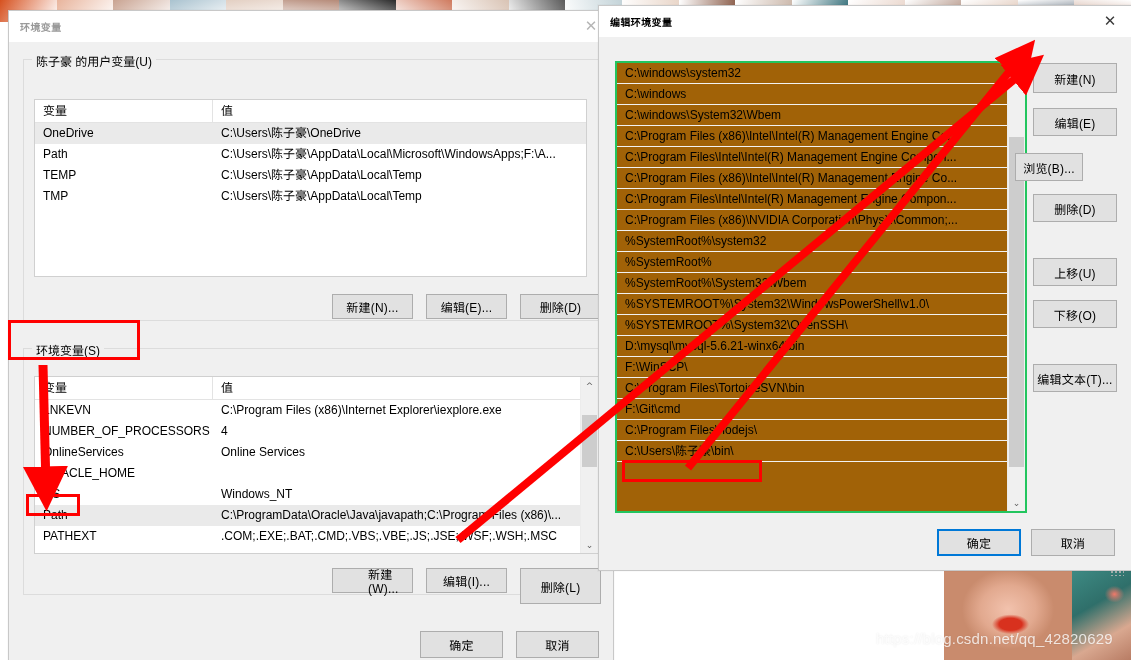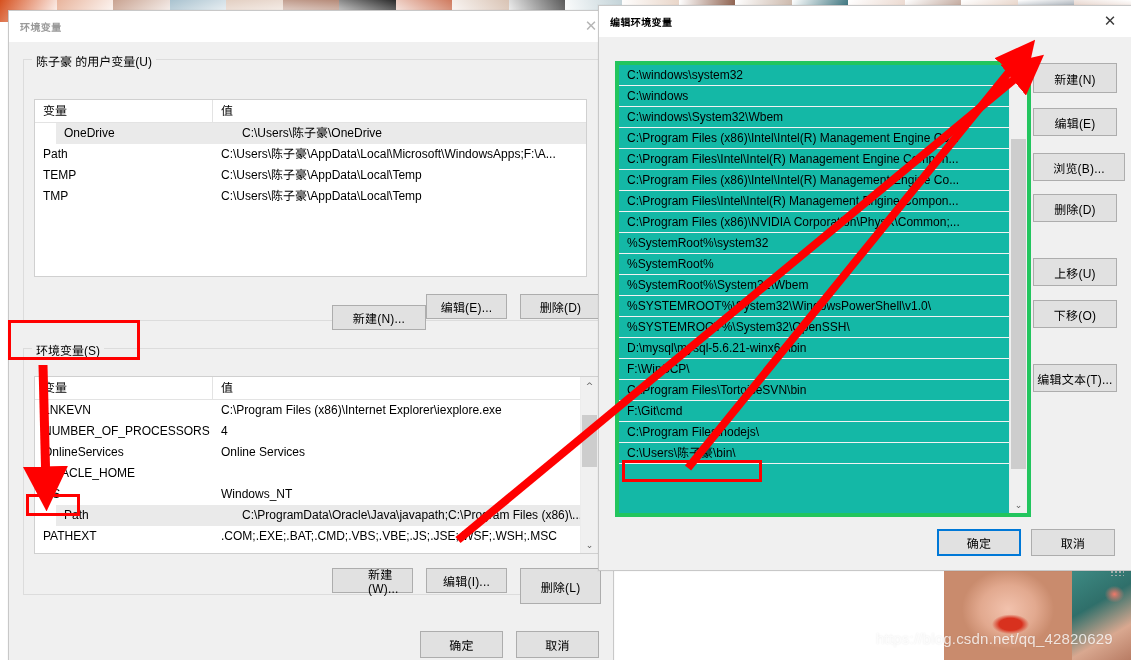--- a/index.html
+++ b/index.html
@@ -140,7 +140,7 @@
 
   
   .listbox {
-    position: absolute; background: #14b8a6; border: 4px solid #22c55e;
+    position: absolute; background: #a16207; border: 2px solid #22c55e;
     overflow: hidden;
   }
   .listbox .li {

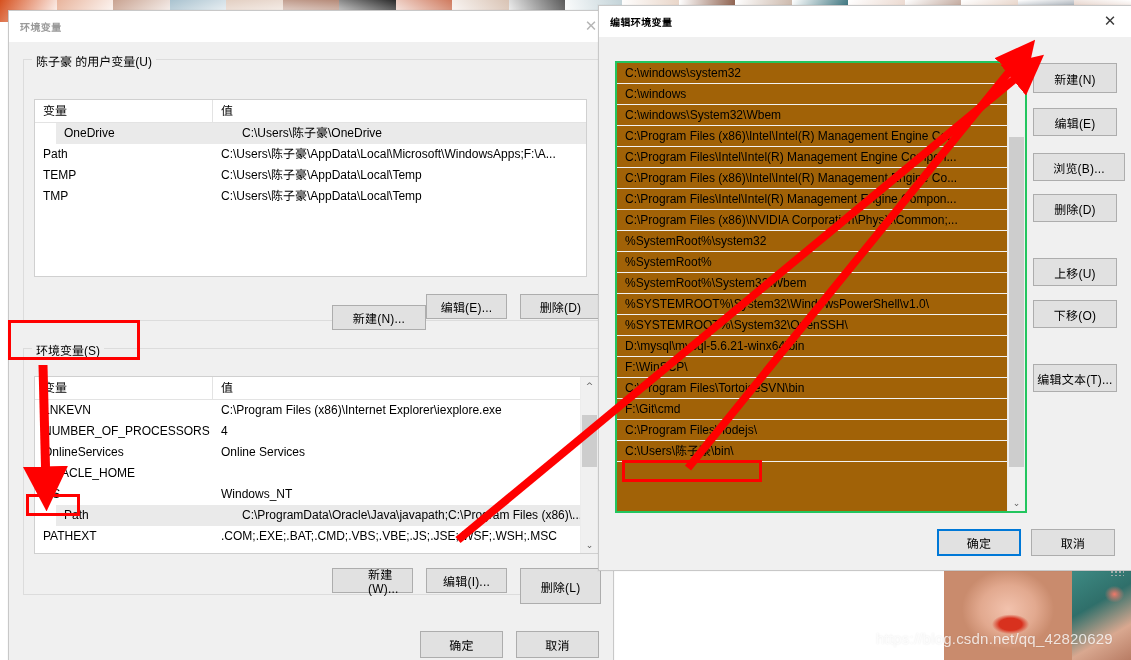--- a/index.html
+++ b/index.html
@@ -102,7 +102,7 @@
     display: flex; height: 21px; align-items: center;
     font-size: 12px; color: #000;
   }
-  .tbl .row.sel { background: #eaeaea; margin-left: 21px; }
+  .tbl .row.sel { background: #eaeaea; }
   .tbl .row .c {
     padding-left: 8px; height: 21px; line-height: 21px;
     overflow: hidden; white-space: nowrap; box-sizing: border-box;

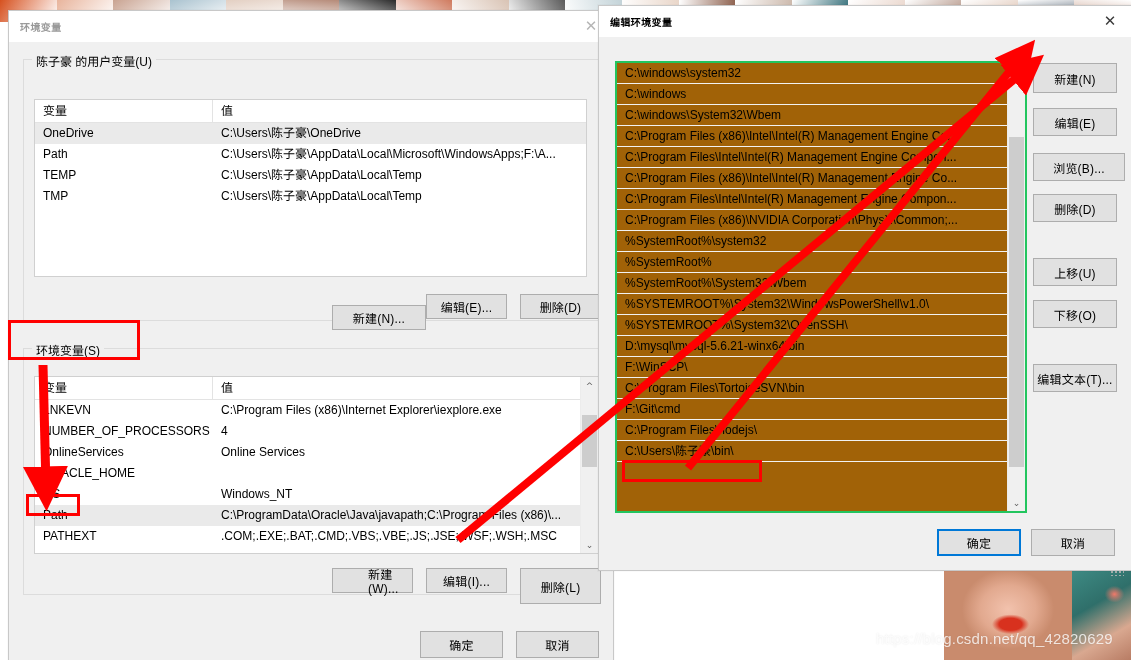--- a/index.html
+++ b/index.html
@@ -324,7 +324,7 @@
     <div id="side-buttons">
         <div class="btn" style="left: 434px; top: 57px; width: 84px; height: 30px;">新建(N)</div>
         <div class="btn" style="left: 434px; top: 102px; width: 84px; height: 28px;">编辑(E)</div>
-        <div class="btn" style="left: 434px; top: 147px; width: 92px; height: 28px;">浏览(B)...</div>
+        <div class="btn" style="left: 416px; top: 147px; width: 68px; height: 28px;">浏览(B)...</div>
         <div class="btn" style="left: 434px; top: 188px; width: 84px; height: 28px;">删除(D)</div>
         <div class="btn" style="left: 434px; top: 252px; width: 84px; height: 28px;">上移(U)</div>
         <div class="btn" style="left: 434px; top: 294px; width: 84px; height: 28px;">下移(O)</div>

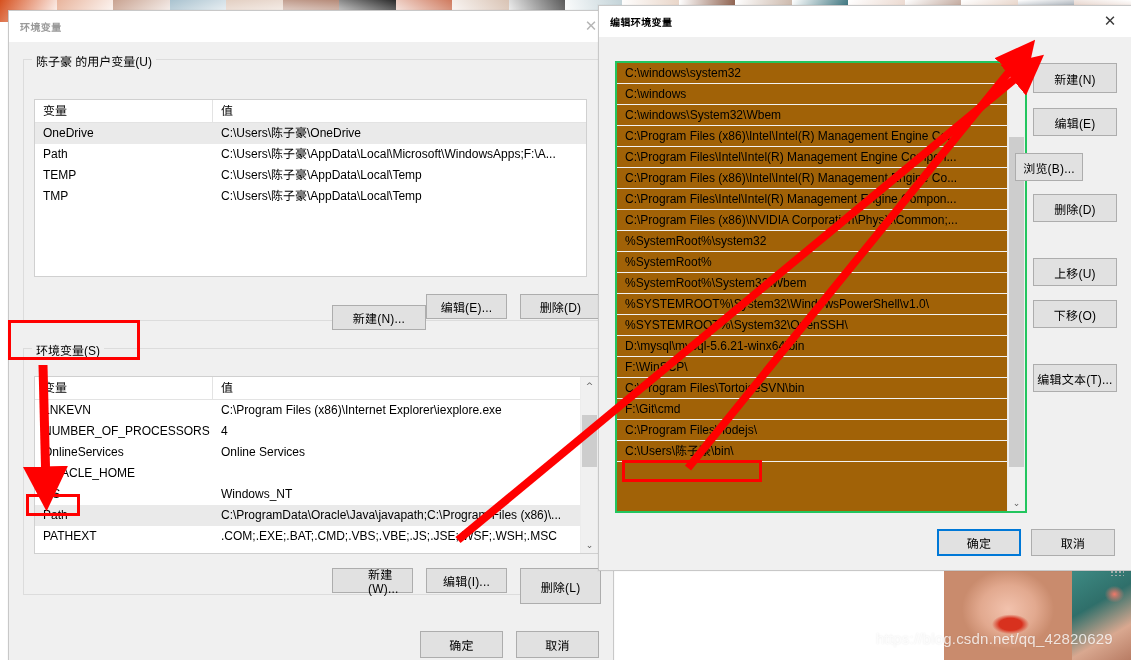--- a/index.html
+++ b/index.html
@@ -227,7 +227,7 @@
         </div>
     </div>
 
-    <div class="btn" style="left:323px; top:294px; width:94px; height:25px;text-align:right;">新建(N)...</div>
+    <div class="btn" style="left:323px; top:283px; width:81px; height:25px;text-align:right;">新建(N)...</div>
     <div class="btn" style="left:417px; top:283px; width:81px; height:25px;">编辑(E)...</div>
     <div class="btn" style="left:511px; top:283px; width:81px; height:25px;">删除(D)</div>
 

